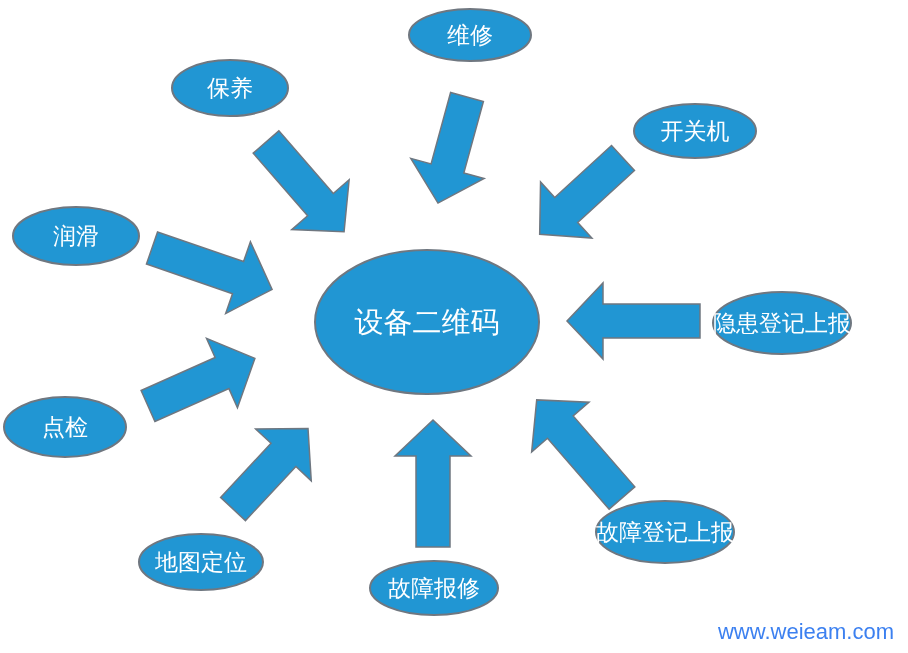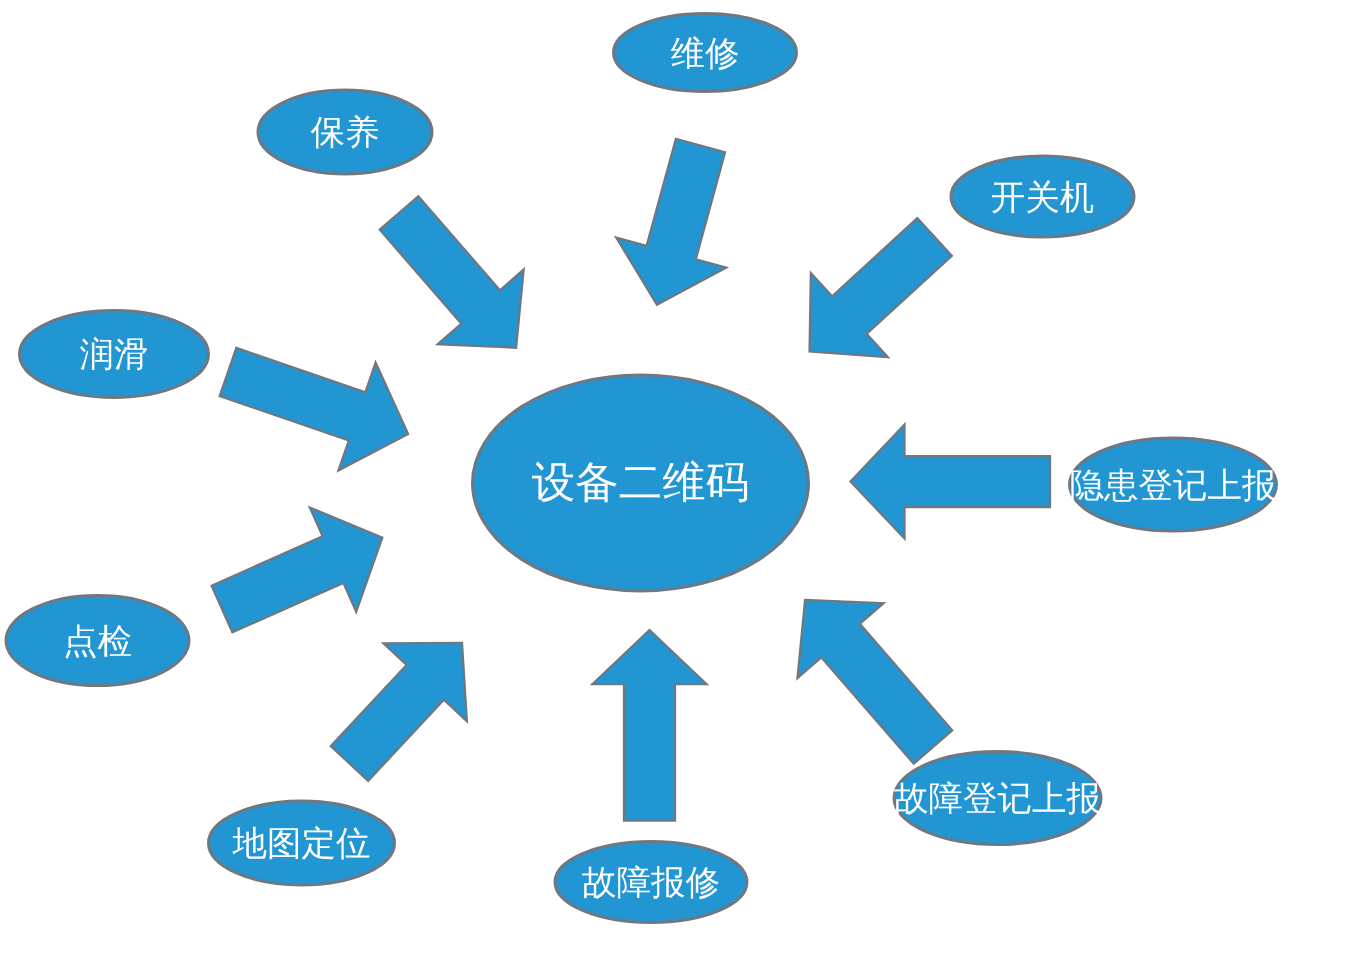--- a/index.html
+++ b/index.html
@@ -122,6 +122,7 @@
     </g>
   </svg>
 
+  <div class="watermark">www.weieam.com</div>
 </div>
 
 </body></html>

